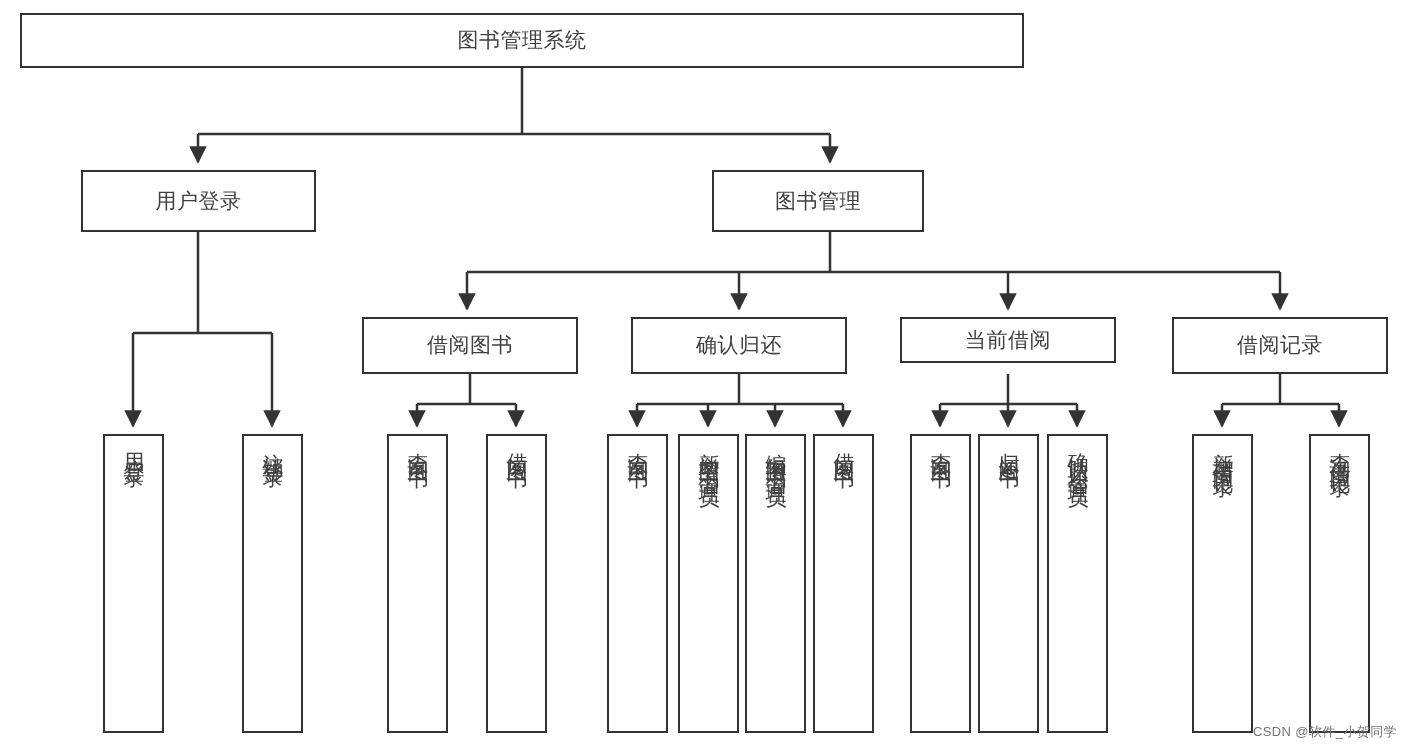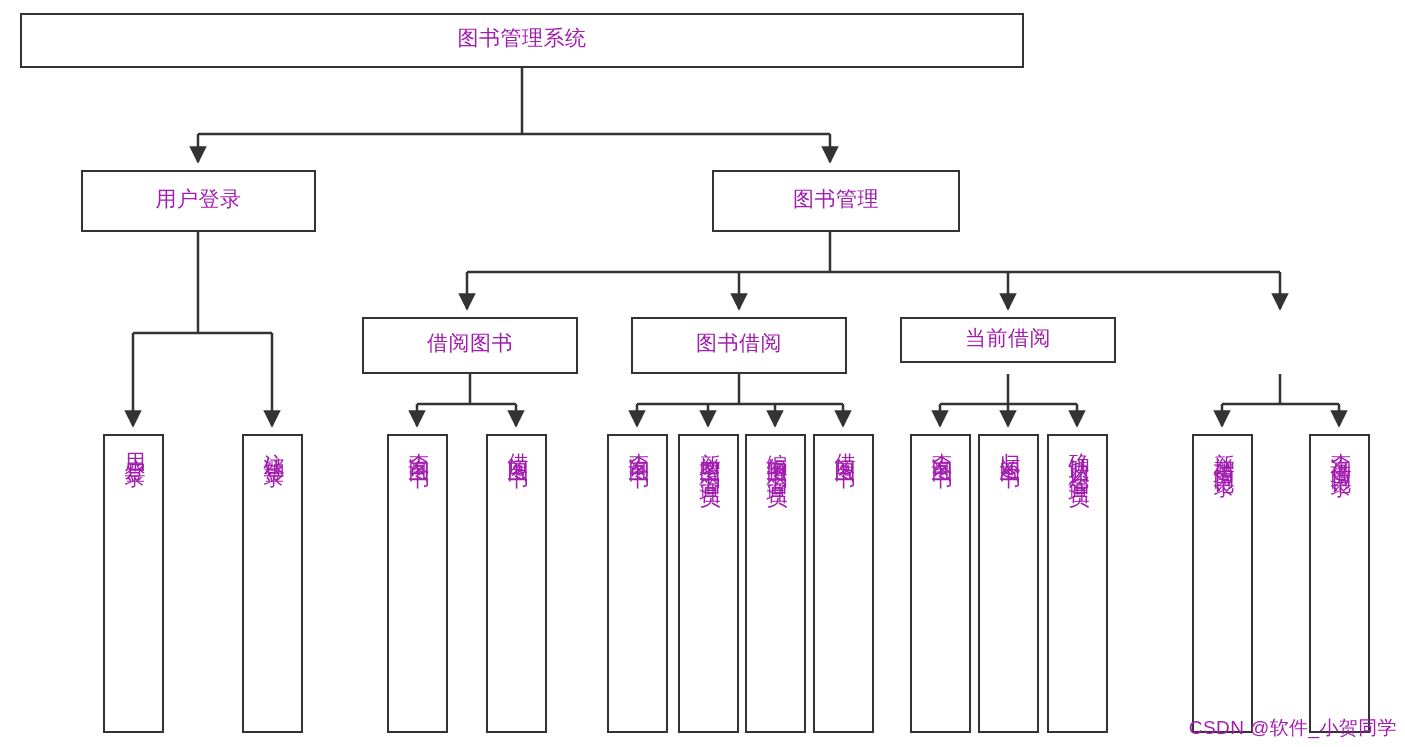--- a/index.html
+++ b/index.html
@@ -39,8 +39,8 @@
     overflow: hidden;
   }
   .node-label {
-    color: #a21caf;
-    font-family: Liberation Mono, monospace;
+    color: #404040;
+    font-family: Liberation Serif, serif;
     font-size: 21px;
     line-height: 1.05;
     white-space: nowrap;

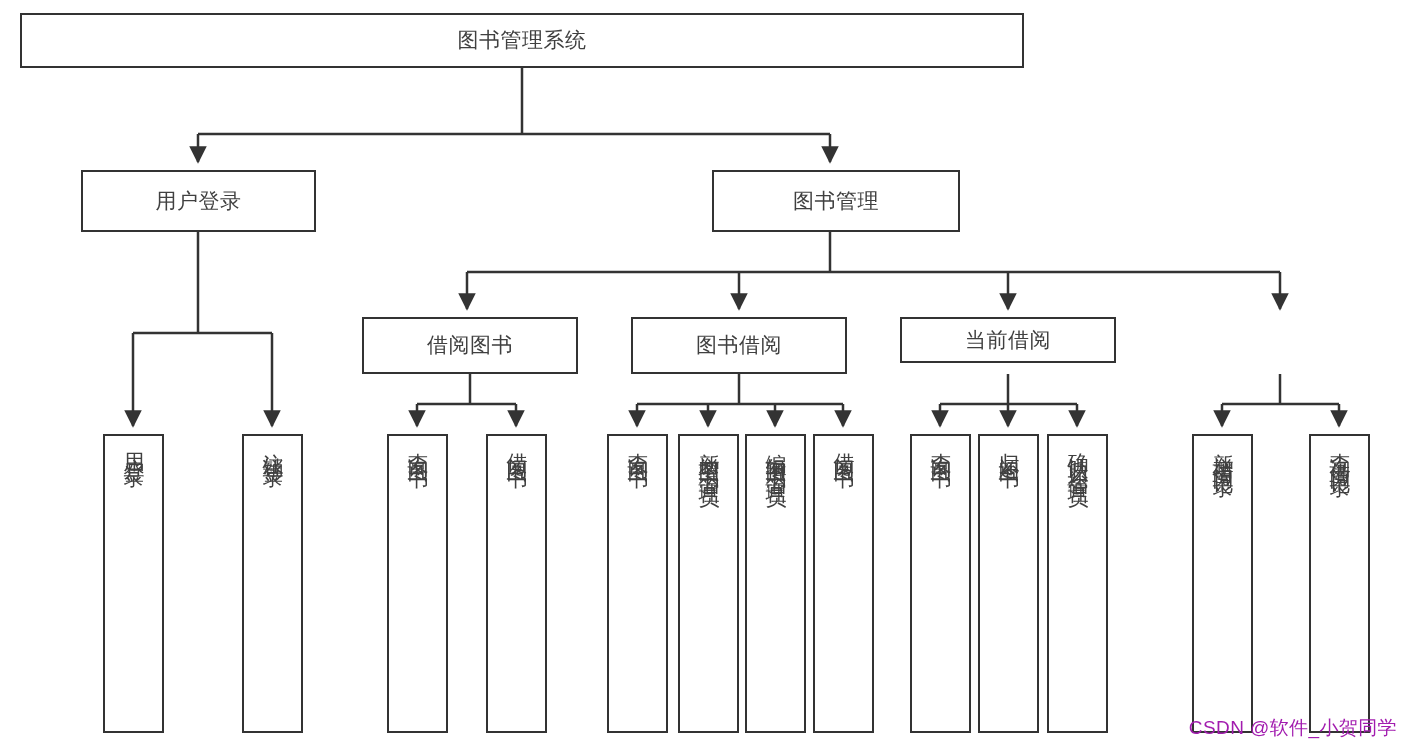--- a/index.html
+++ b/index.html
@@ -136,7 +136,7 @@
     <span class="node-label">用户登录</span>
   </div>
 
-  <div class="node-box" style="left:712px; top:170px; width:248px; height:62px;">
+  <div class="node-box" style="left:712px; top:170px; width:212px; height:62px;">
     <span class="node-label">图书管理</span>
   </div>
 

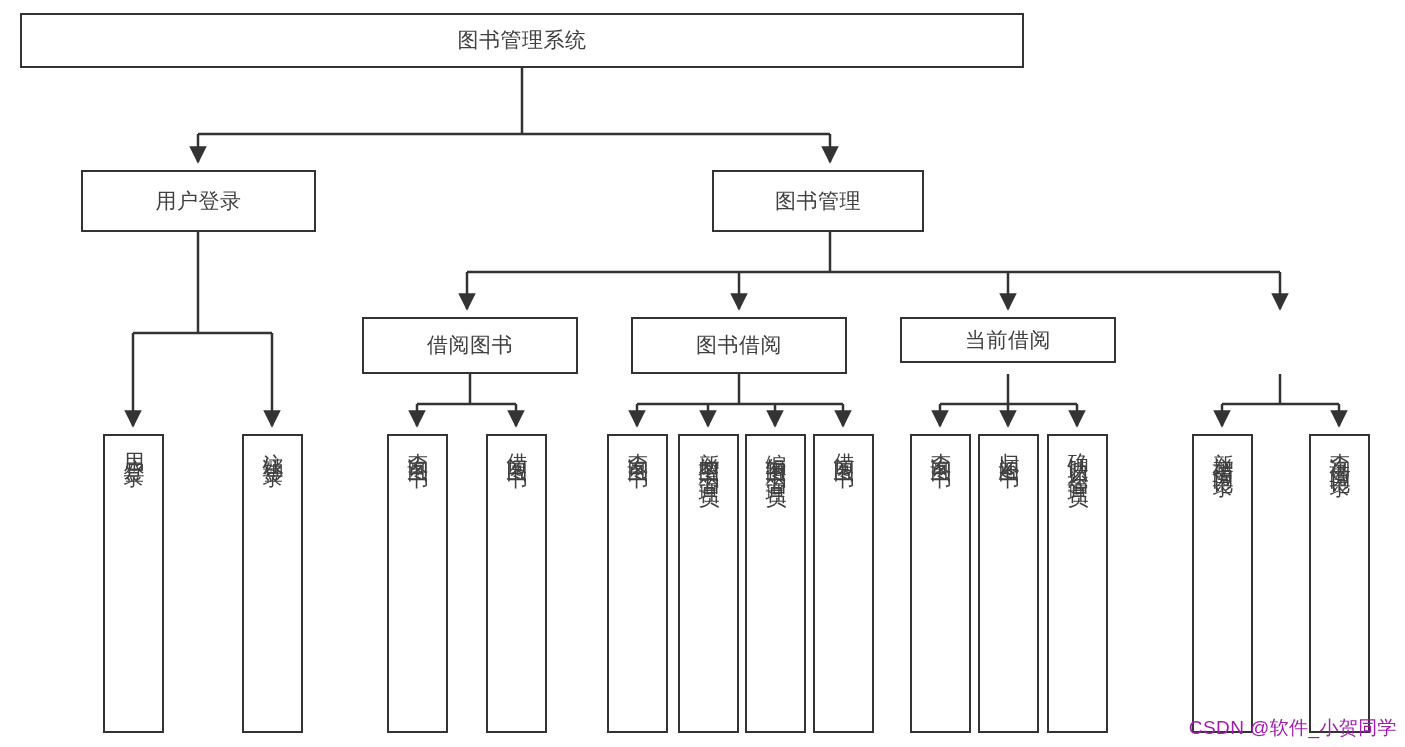--- a/index.html
+++ b/index.html
@@ -145,7 +145,7 @@
   </div>
 
   <div class="node-box" style="left:631px; top:317px; width:216px; height:57px;">
-    <span class="node-label">图书借阅</span>
+    <span class="node-label">确认归还</span>
   </div>
 
   <div class="node-box" style="left:900px; top:317px; width:216px; height:46px;">

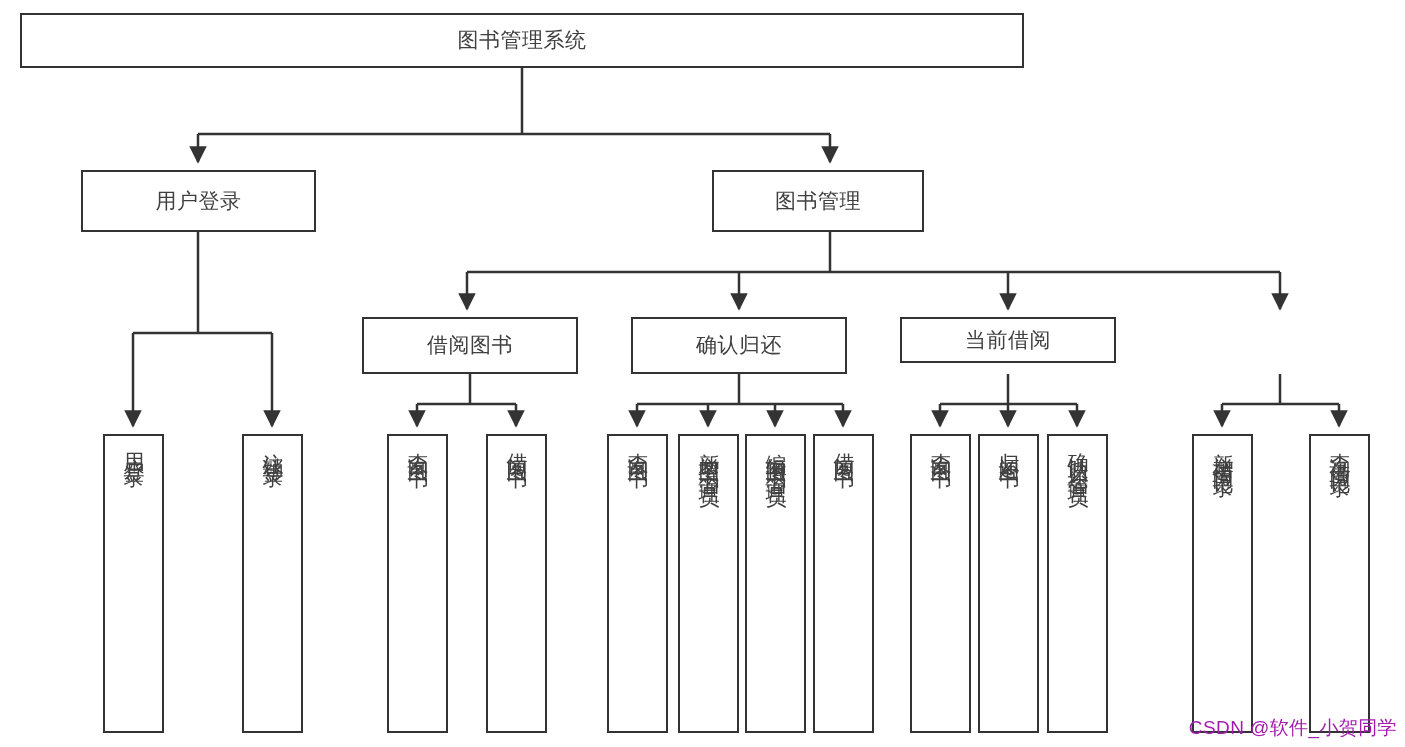--- a/index.html
+++ b/index.html
@@ -152,6 +152,9 @@
     <span class="node-label">当前借阅</span>
   </div>
 
+  <div class="node-box" style="left:1172px; top:317px; width:216px; height:57px;">
+    <span class="node-label">借阅记录</span>
+  </div>
 
   <div class="node-box vertical" style="left:103px; top:434px; width:61px; height:299px;">
     <span class="node-label">用户登录</span>

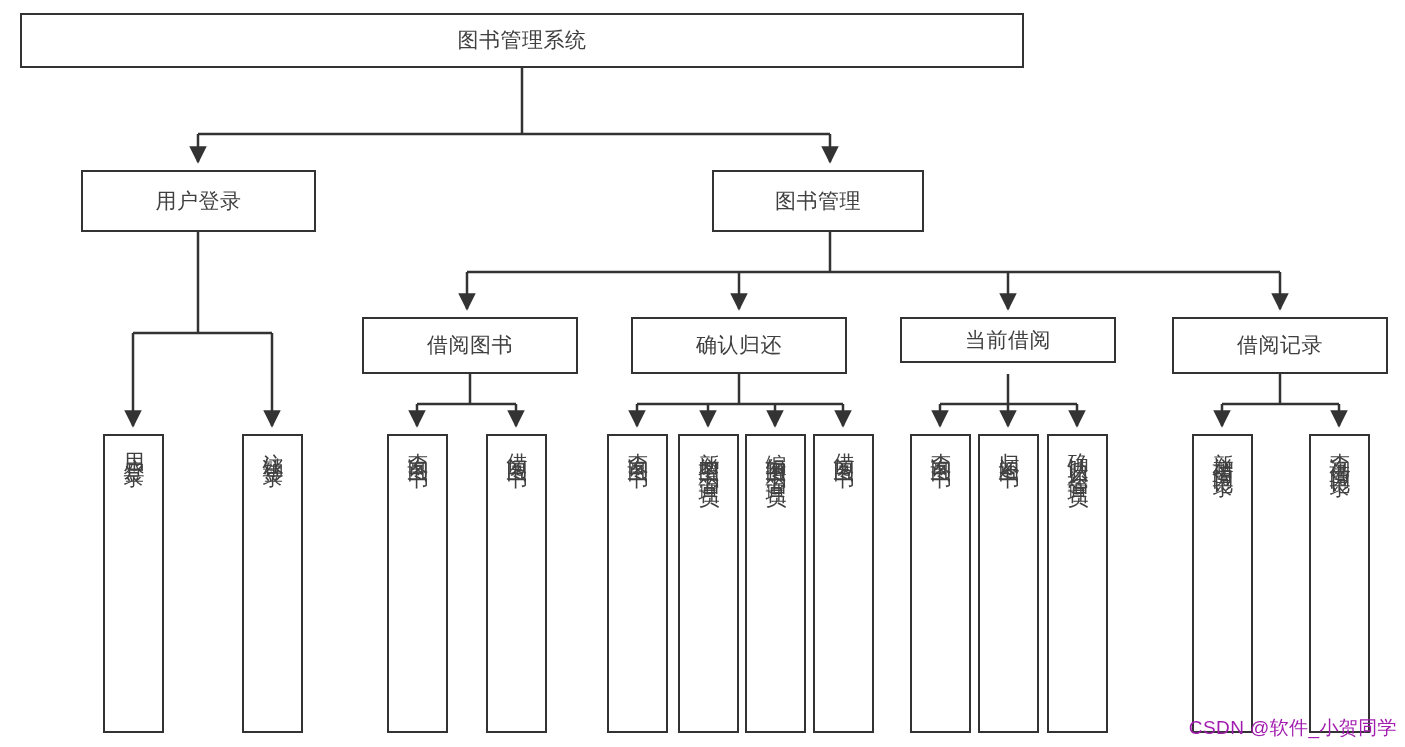--- a/index.html
+++ b/index.html
@@ -65,8 +65,8 @@
     position: absolute;
     right: 8px;
     bottom: 6px;
-    color: #a21caf;
-    font-size: 19px;
+    color: #737373;
+    font-size: 13px;
     font-family: "Liberation Sans", sans-serif;
     letter-spacing: 0.4px;
     pointer-events: none;

